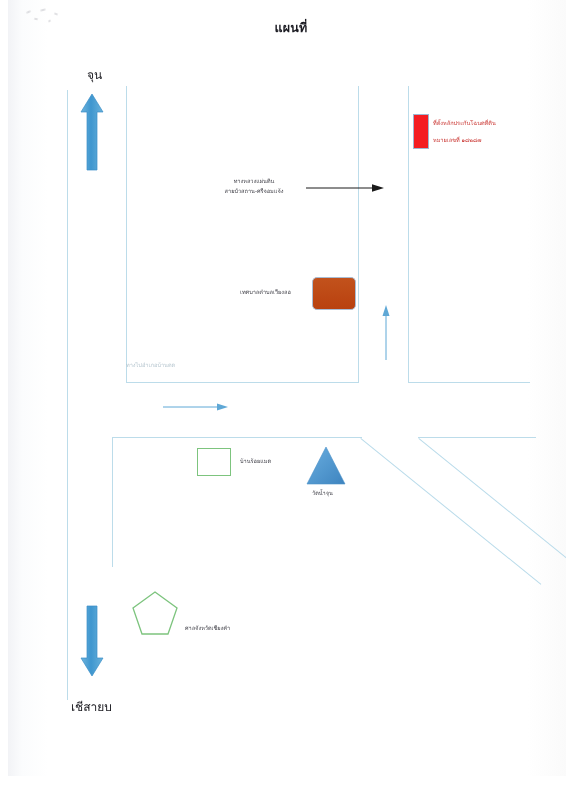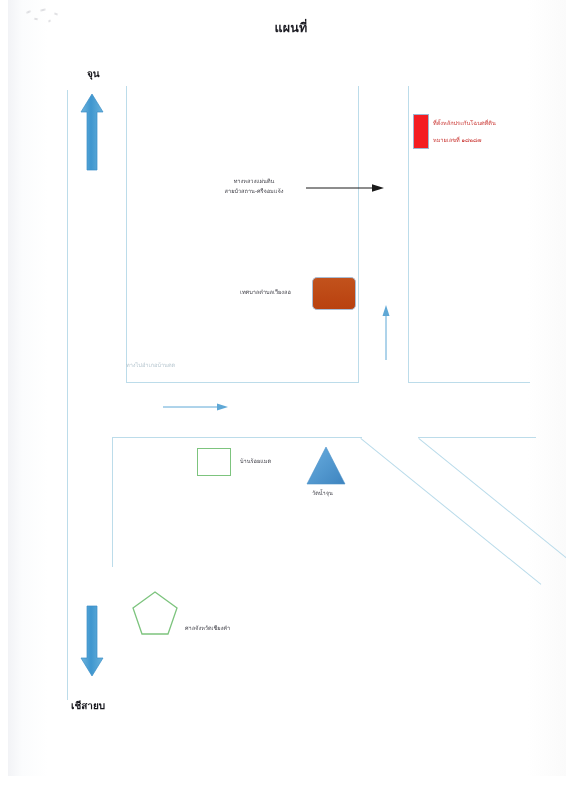--- a/index.html
+++ b/index.html
@@ -50,7 +50,7 @@
   }
   .lbl.faint{color:#b6c6cf;}
   .lbl.red{color:#c8302c;font-size:5.6px;}
-  .lbl.big{font-size:10px;color:#15151b;font-weight:700;}
+  .lbl.big{font-size:12px;color:#15151b;font-weight:400;}
   .lbl.ctr{text-align:center;}
 
   

